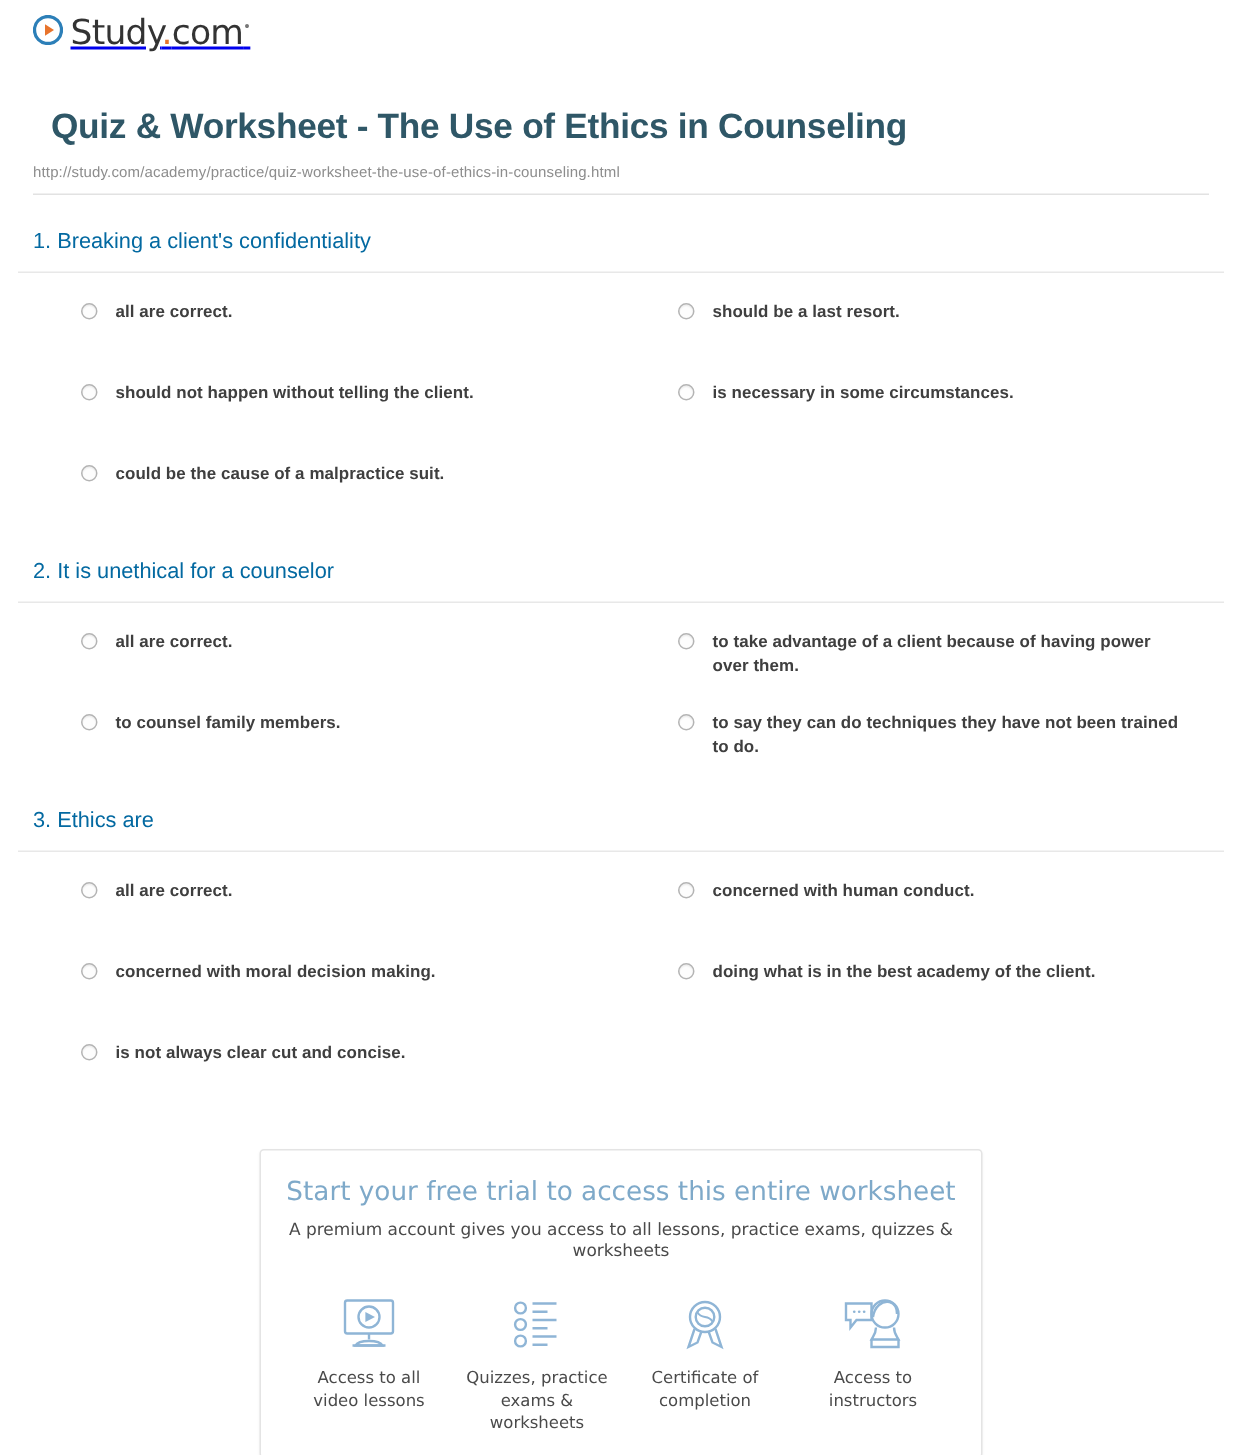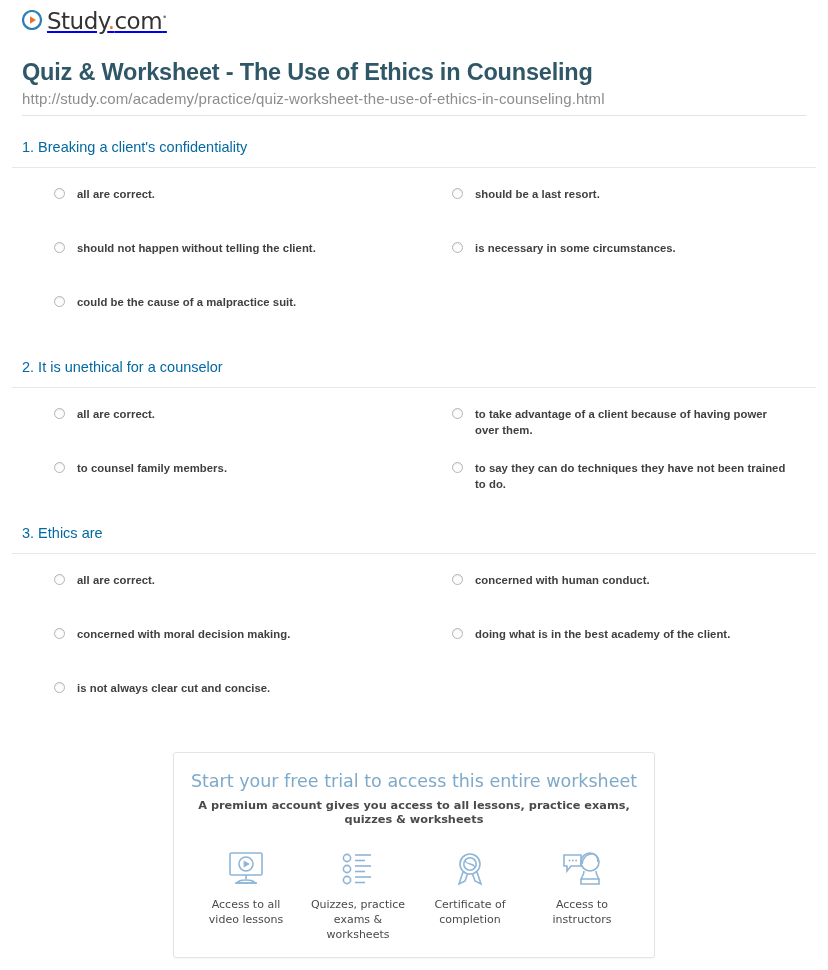--- a/index.html
+++ b/index.html
@@ -55,7 +55,7 @@
     font-weight: bold;
     color: #2f5767;
     letter-spacing: -0.2px;
-    margin: 0;
+    margin: 12px;
     line-height: 1.2;
   }
   .page-url {

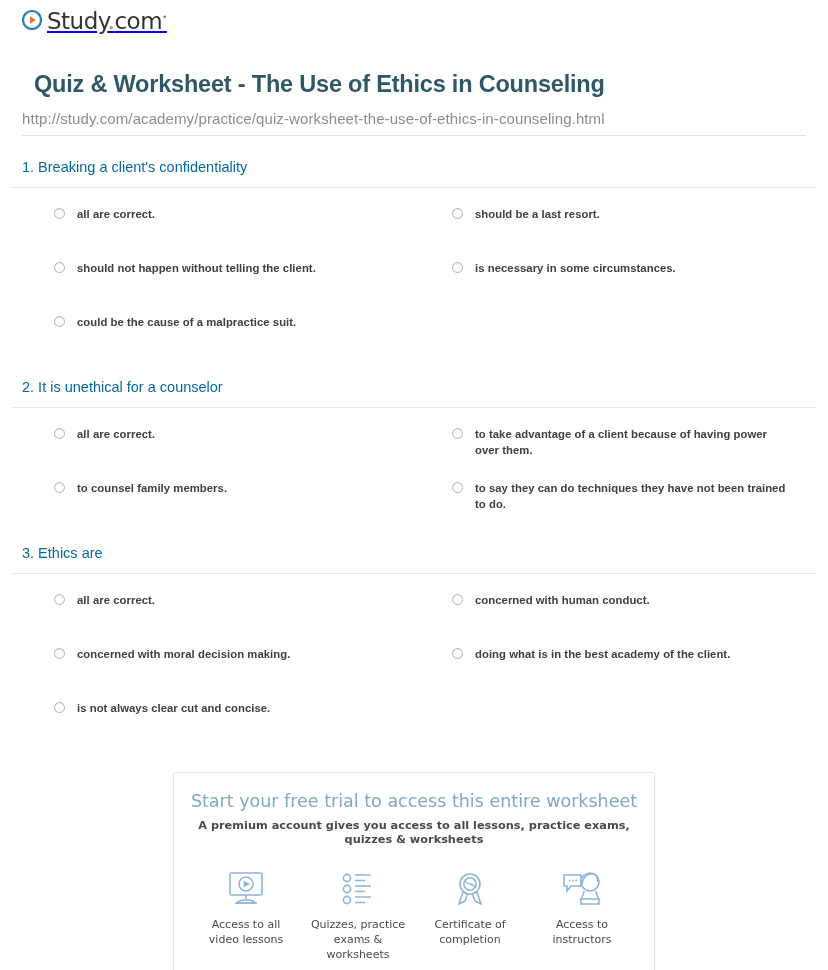--- a/index.html
+++ b/index.html
@@ -59,7 +59,7 @@
     line-height: 1.2;
   }
   .page-url {
-    font-size: 15px;
+    font-size: 10px;
     color: #8d8d8d;
     margin-top: 4px;
     letter-spacing: 0.1px;

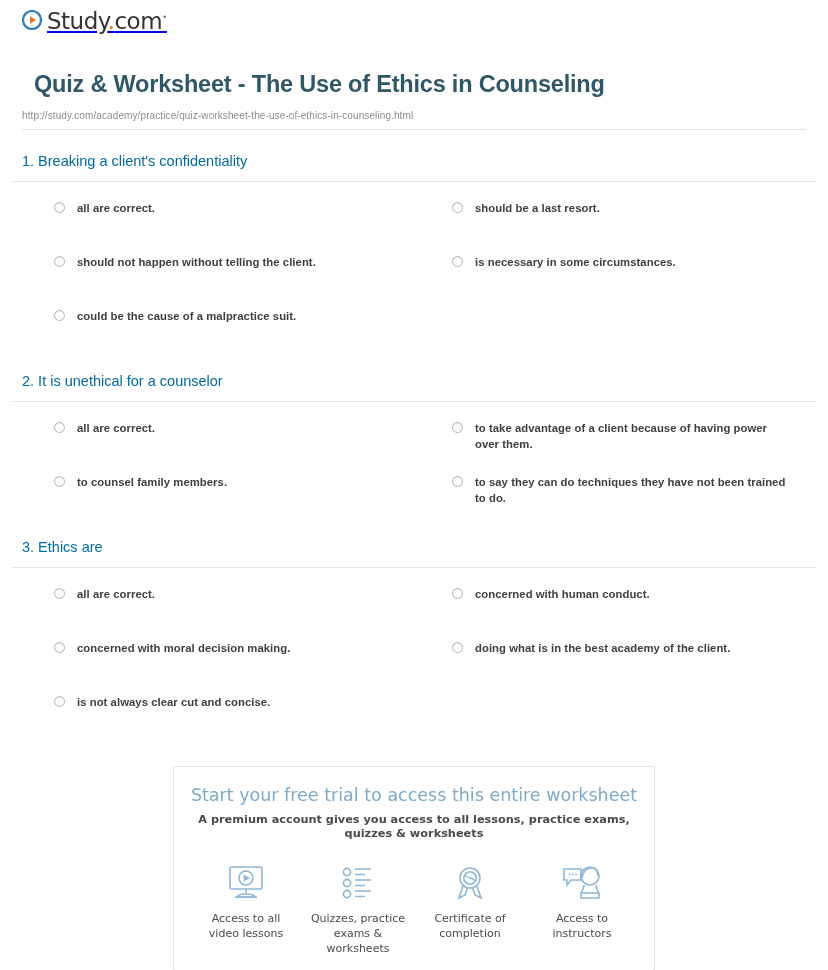--- a/index.html
+++ b/index.html
@@ -145,7 +145,6 @@
     color: #4a4a4a;
     margin-top: 7px;
     line-height: 1.3;
-    font-weight: bold;
   }
   .features {
     display: flex;

